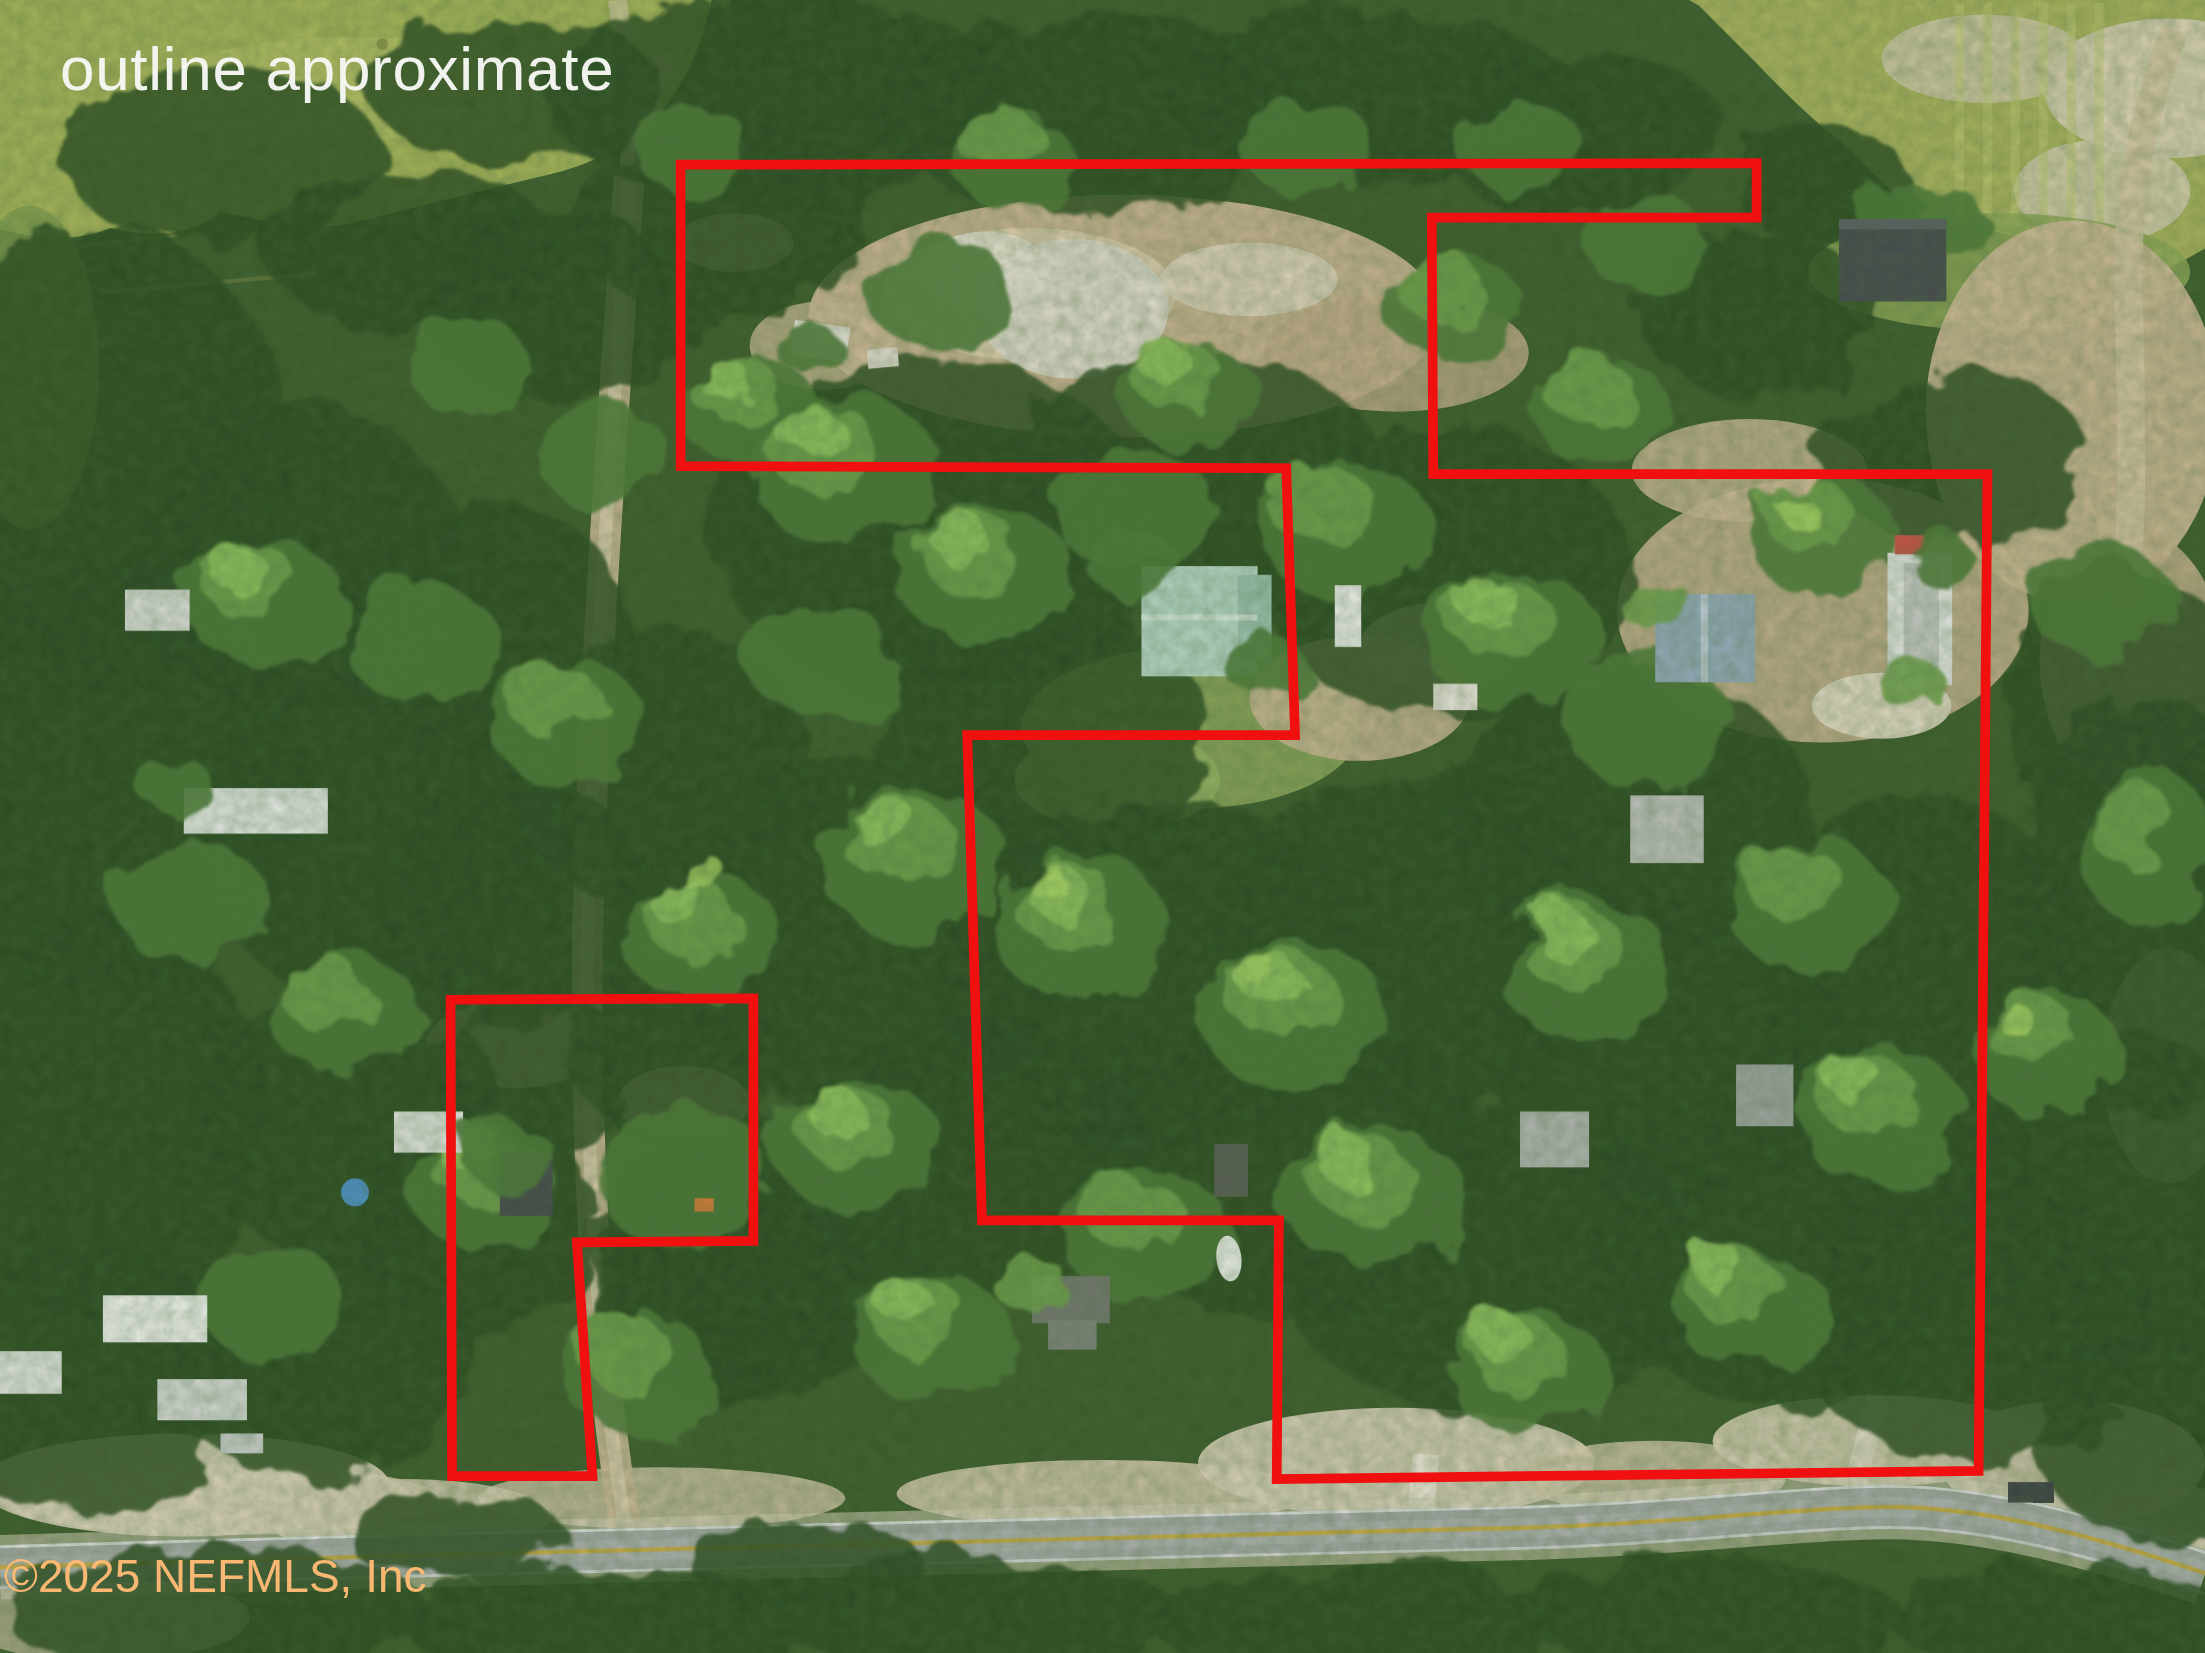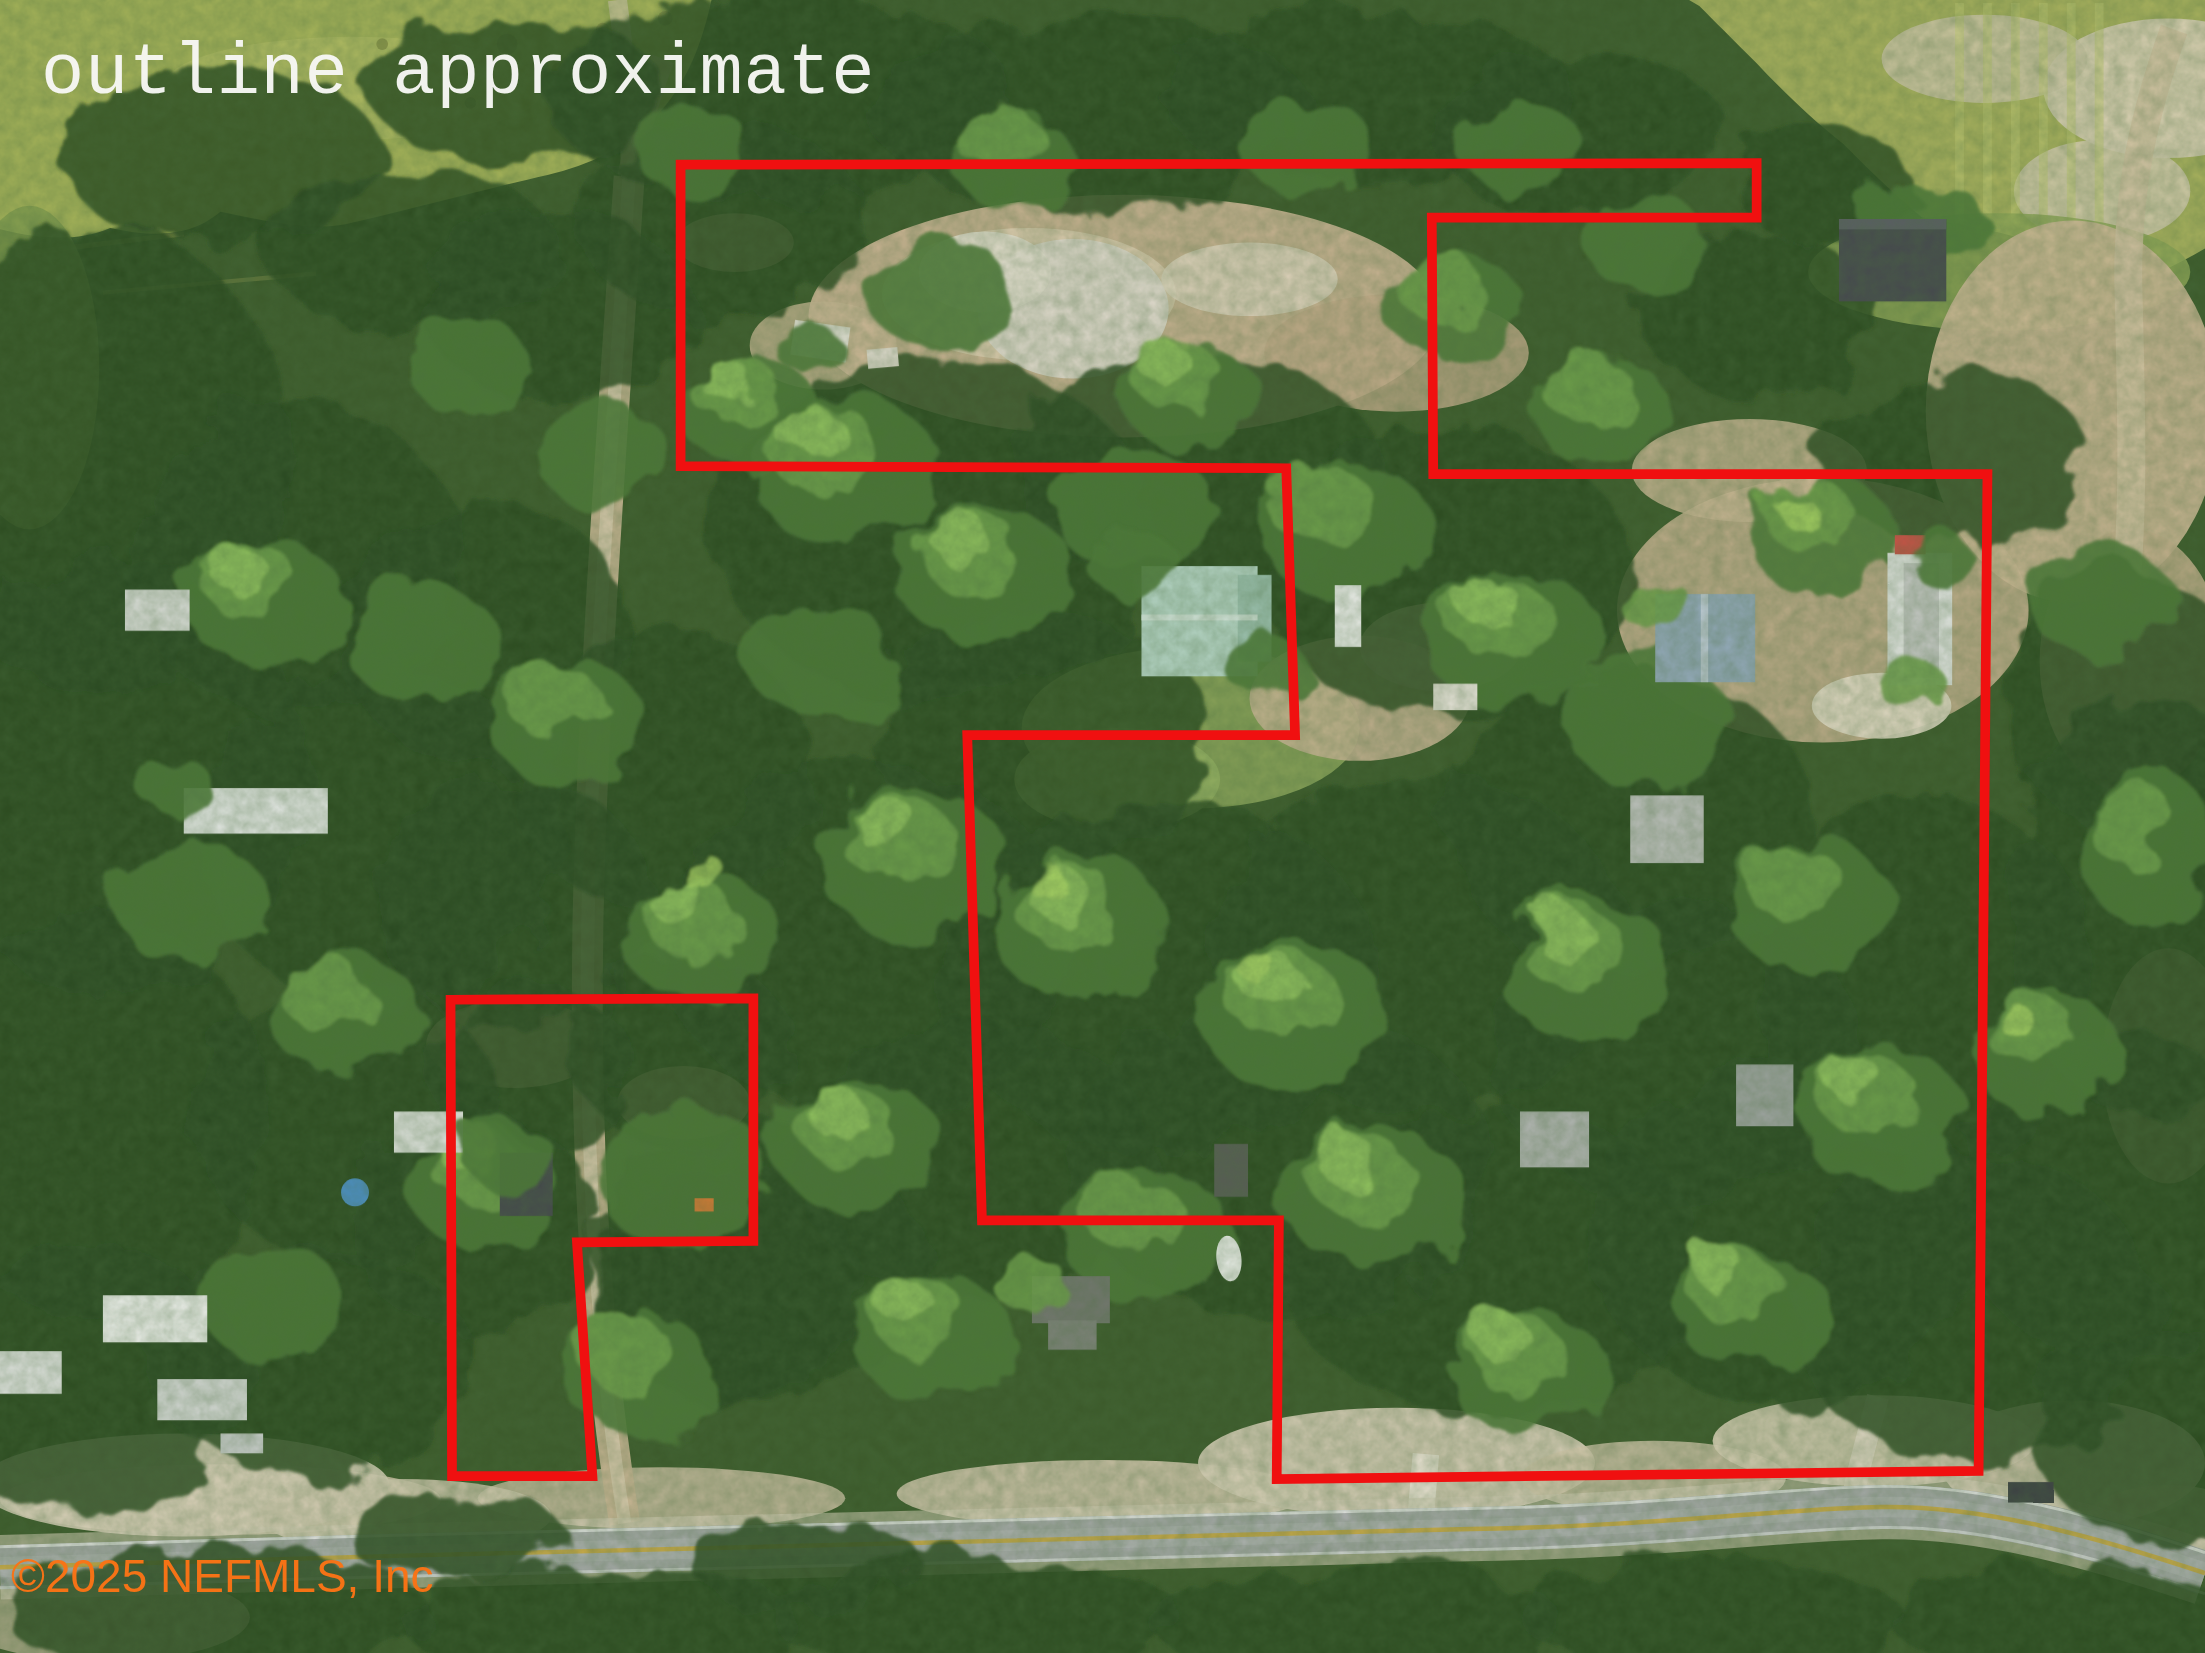--- a/index.html
+++ b/index.html
@@ -6,8 +6,8 @@
   .stage{position:relative;width:2205px;height:1654px;overflow:hidden;
          font-family:"Liberation Sans",sans-serif;}
   .stage svg{position:absolute;left:0;top:0;width:100%;height:100%;display:block;}
-  .watermark{position:absolute;left:41px;top:38px;font-size:72px;line-height:1;
-             color:#f7f7f4;opacity:.97;letter-spacing:0.7px;white-space:nowrap;font-family:Liberation Mono, monospace;}
+  .watermark{position:absolute;left:60px;top:38px;font-size:62px;line-height:1;
+             color:#f7f7f4;opacity:.97;letter-spacing:0.7px;white-space:nowrap;}
   .copyright{position:absolute;left:11px;top:1553px;font-size:46px;line-height:1;
              color:#f97316;opacity:.98;letter-spacing:0px;white-space:nowrap;}
   .outline-polygon{fill:none;stroke:var(--outline-color,#f01010);

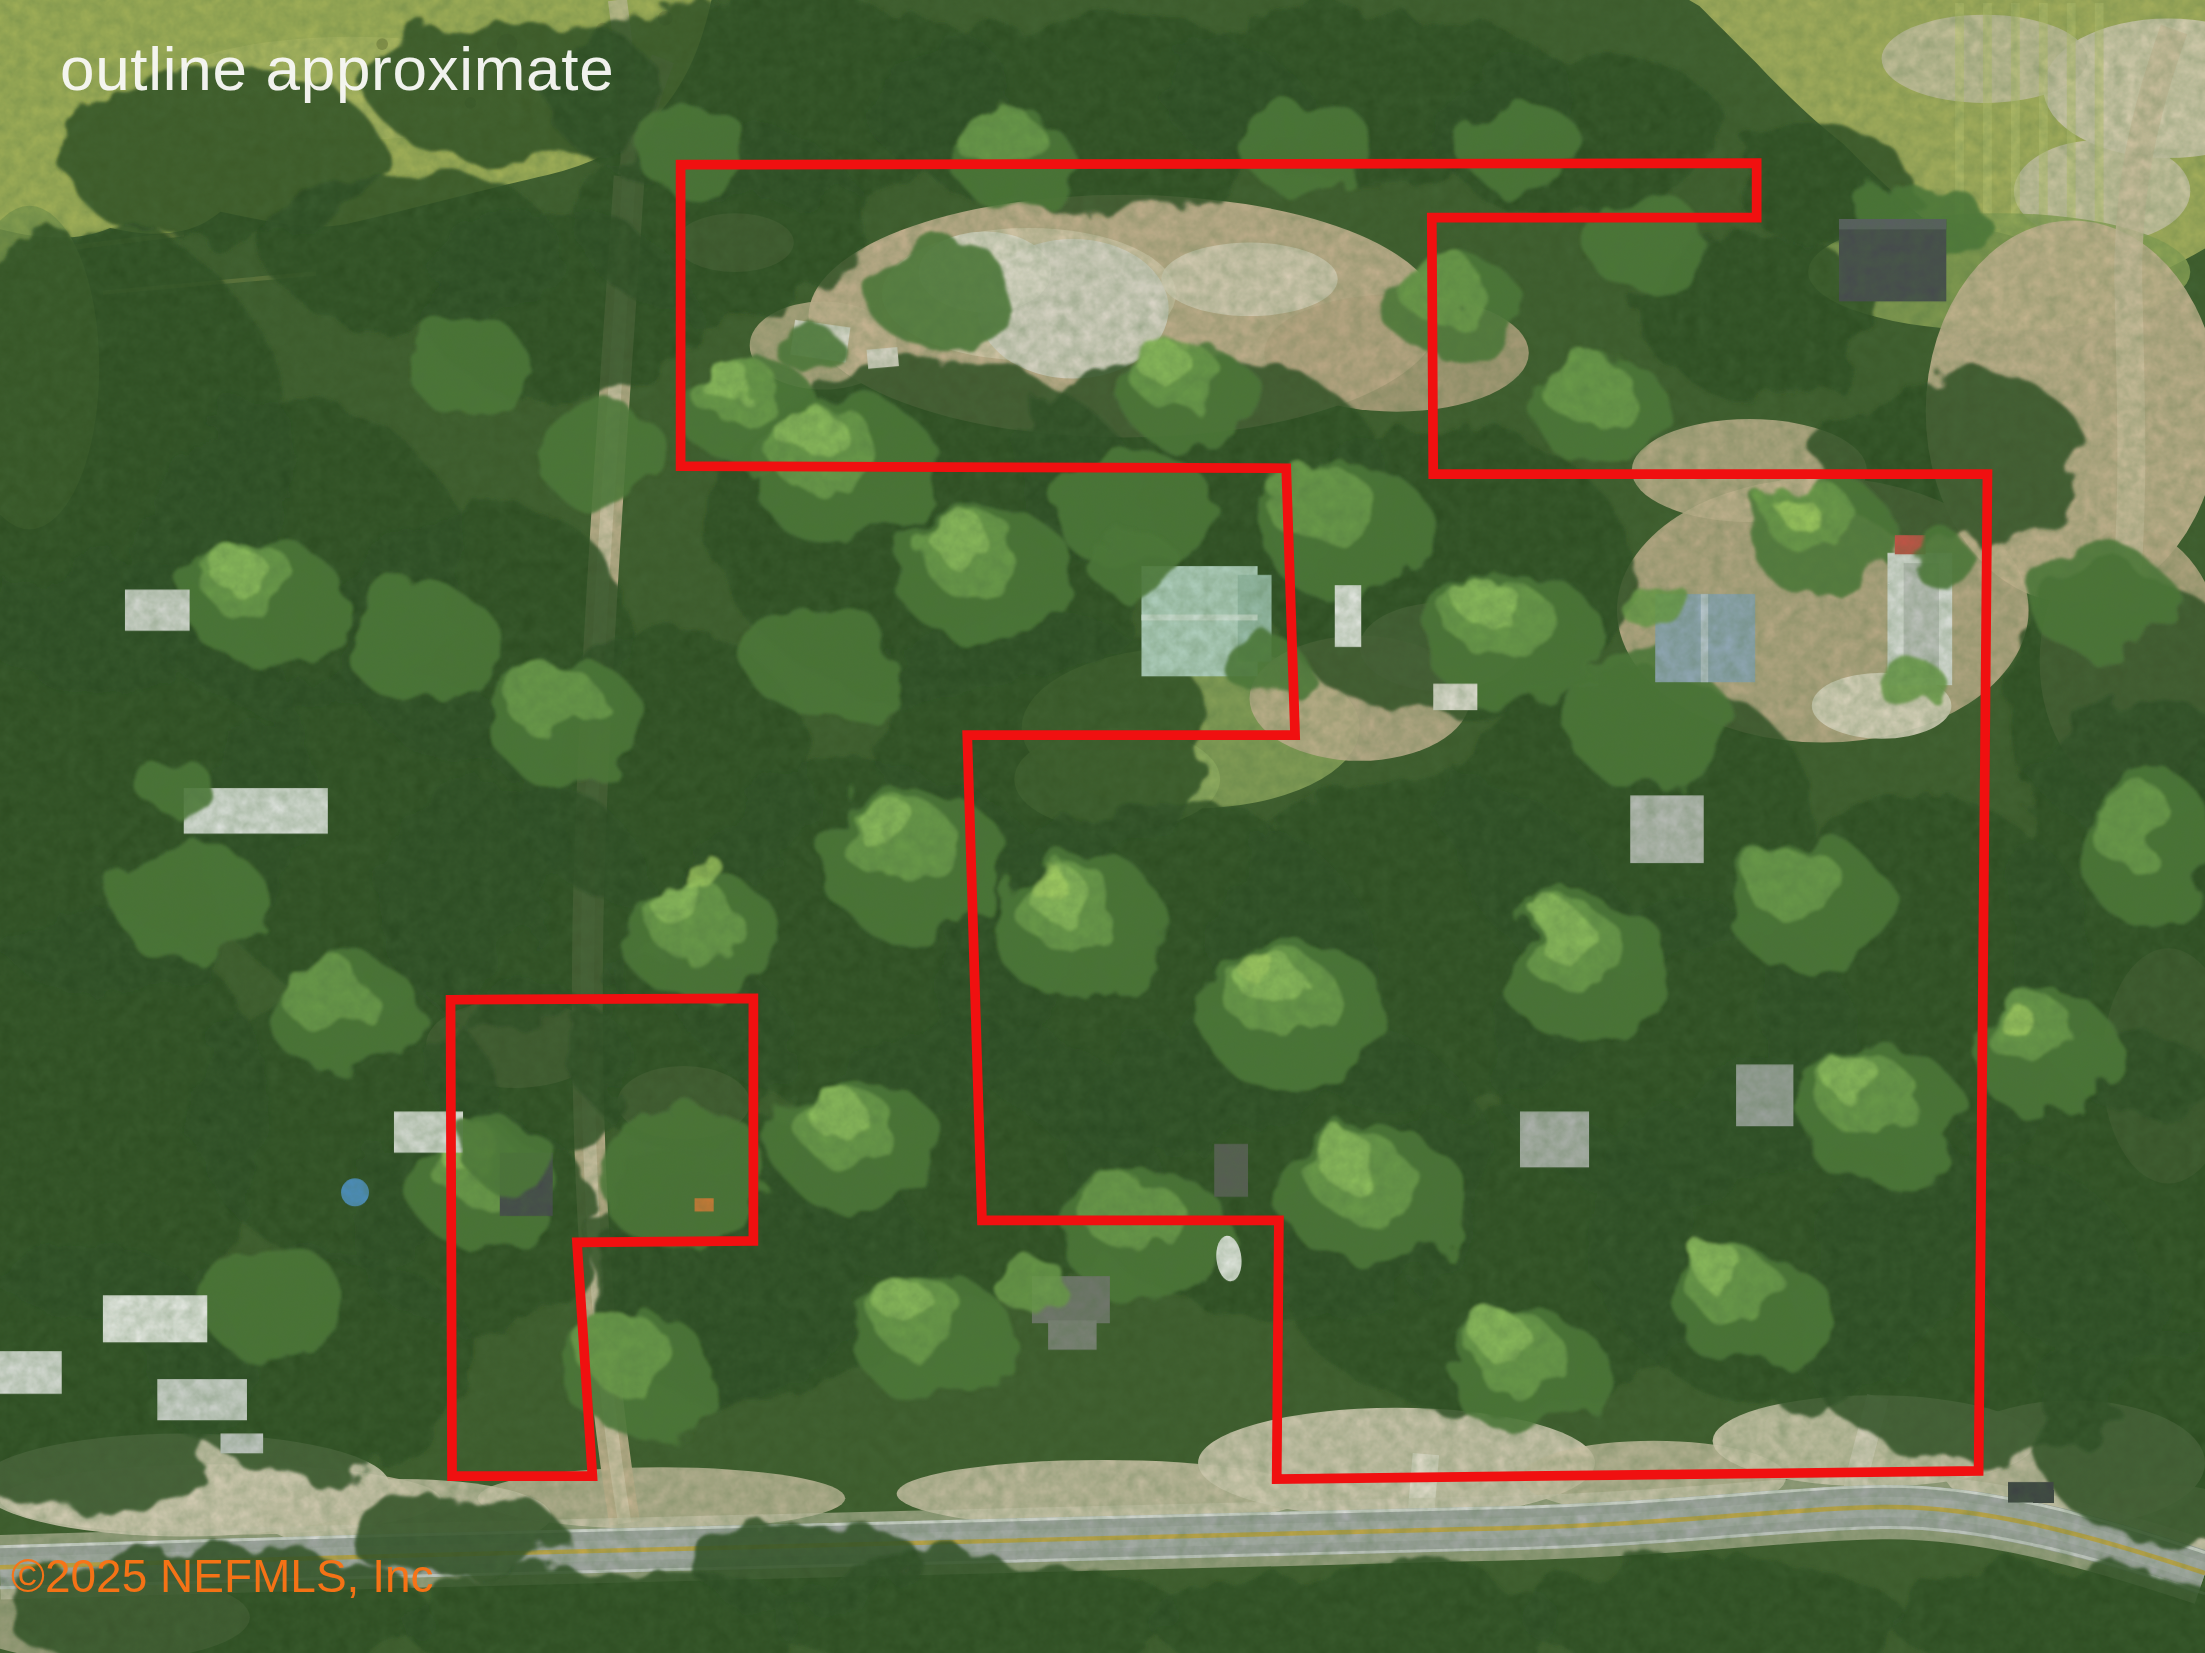--- a/index.html
+++ b/index.html
@@ -8,8 +8,8 @@
   .stage svg{position:absolute;left:0;top:0;width:100%;height:100%;display:block;}
   .watermark{position:absolute;left:60px;top:38px;font-size:62px;line-height:1;
              color:#f7f7f4;opacity:.97;letter-spacing:0.7px;white-space:nowrap;}
-  .copyright{position:absolute;left:11px;top:1553px;font-size:46px;line-height:1;
-             color:#f97316;opacity:.98;letter-spacing:0px;white-space:nowrap;}
+  .copyright{position:absolute;left:4px;top:1553px;font-size:46px;line-height:1;
+             color:#fdba74;opacity:.98;letter-spacing:0px;white-space:nowrap;}
   .outline-polygon{fill:none;stroke:var(--outline-color,#f01010);
                    stroke-width:var(--outline-w,18px);stroke-linejoin:miter;}
 </style>

